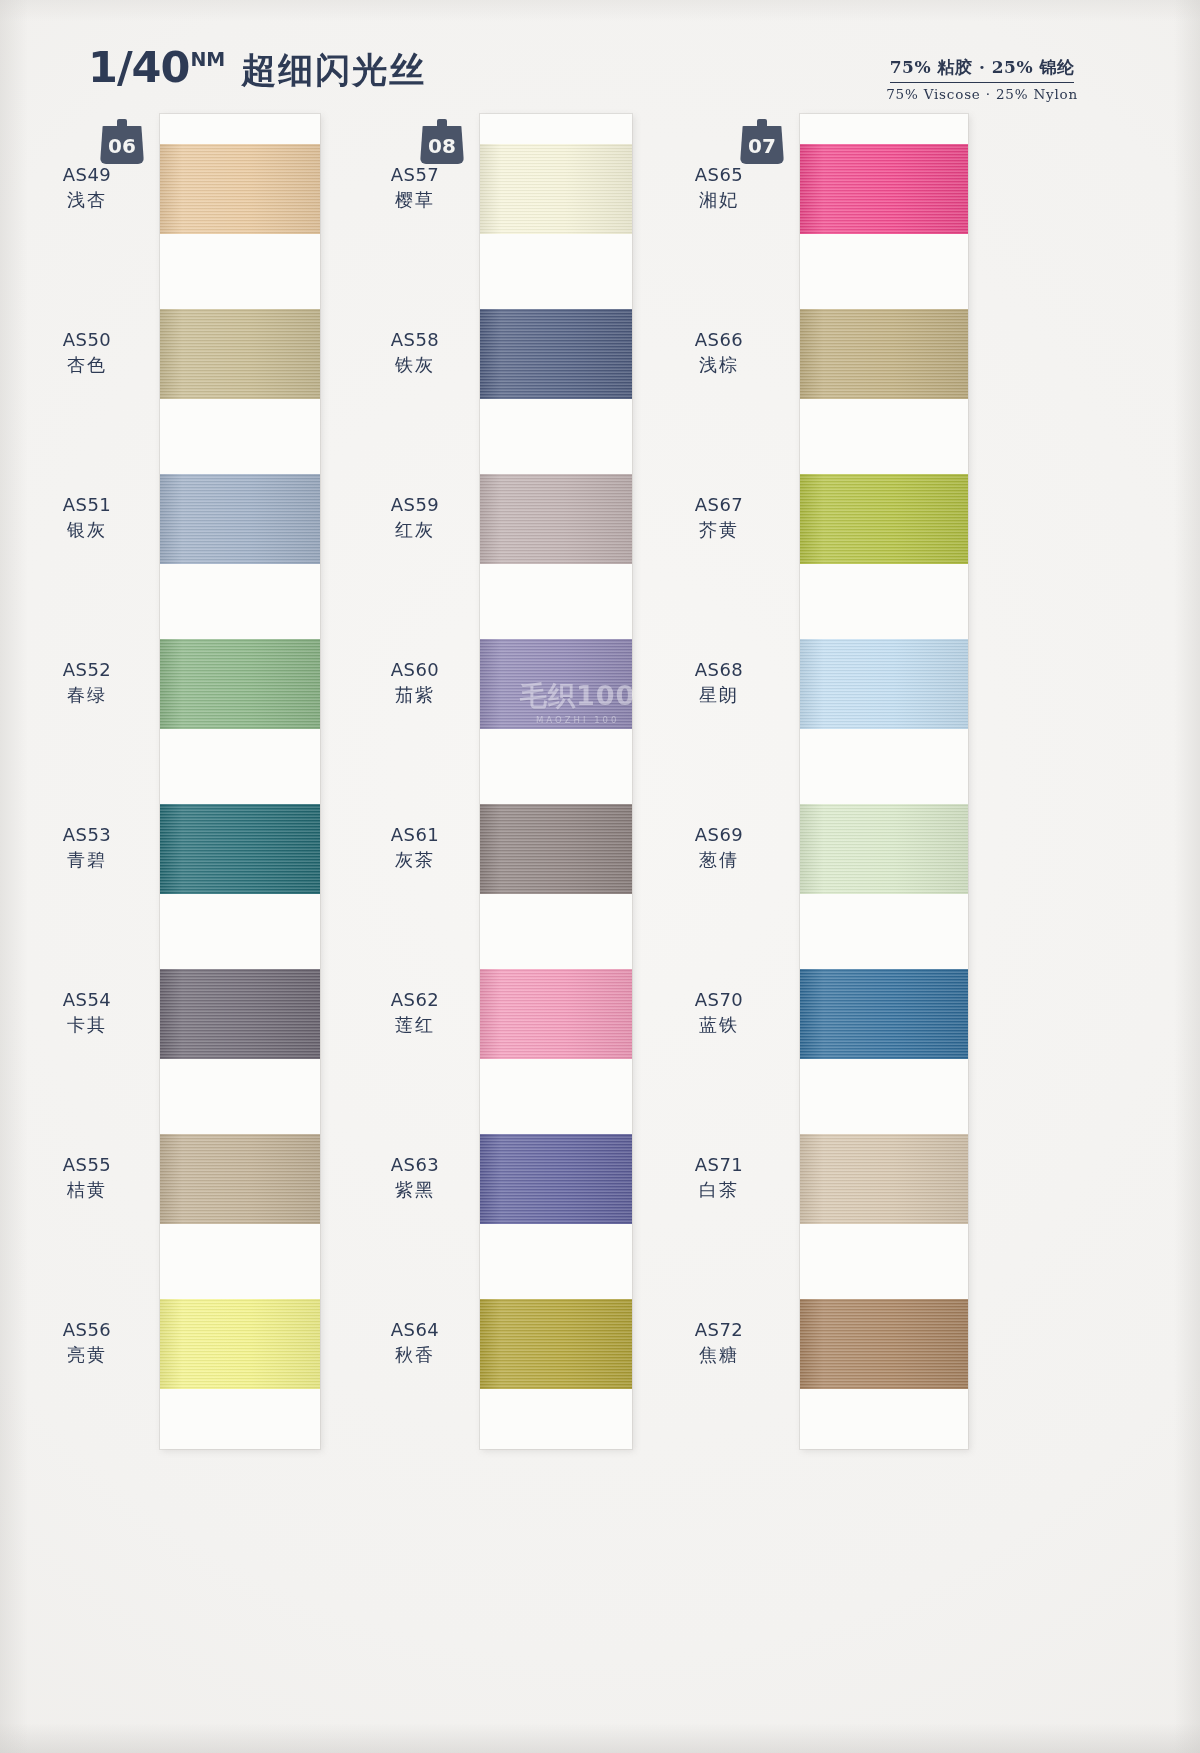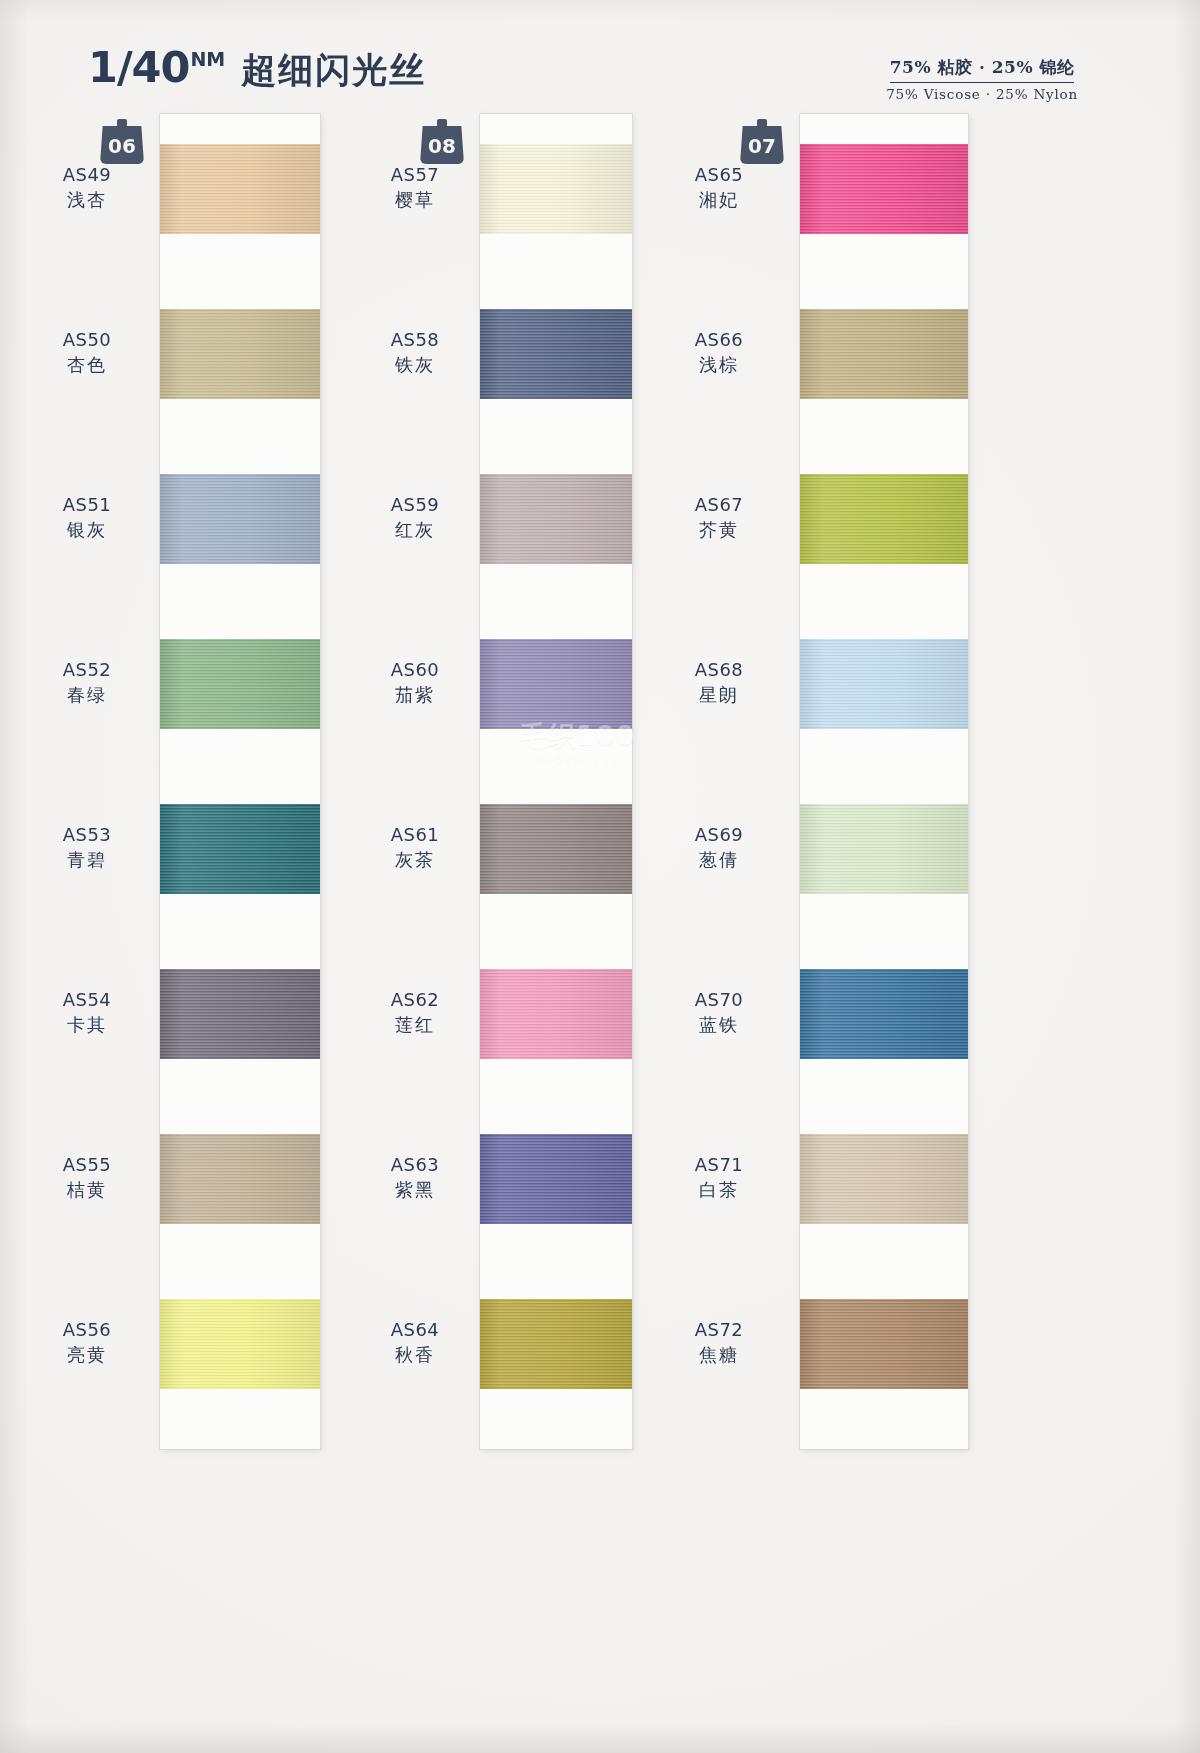--- a/index.html
+++ b/index.html
@@ -247,7 +247,7 @@
   .watermark {
     position: absolute;
     left: 520px;
-    top: 718px;
+    top: 678px;
     z-index: 30;
     pointer-events: none;
     opacity: 0.40;

